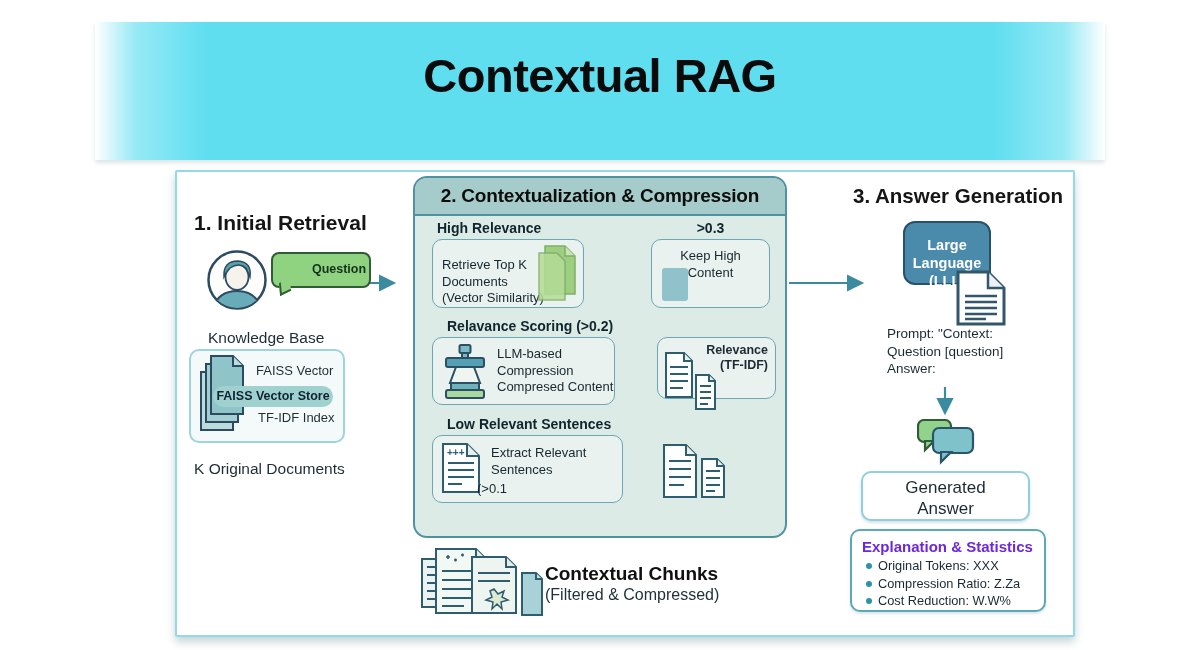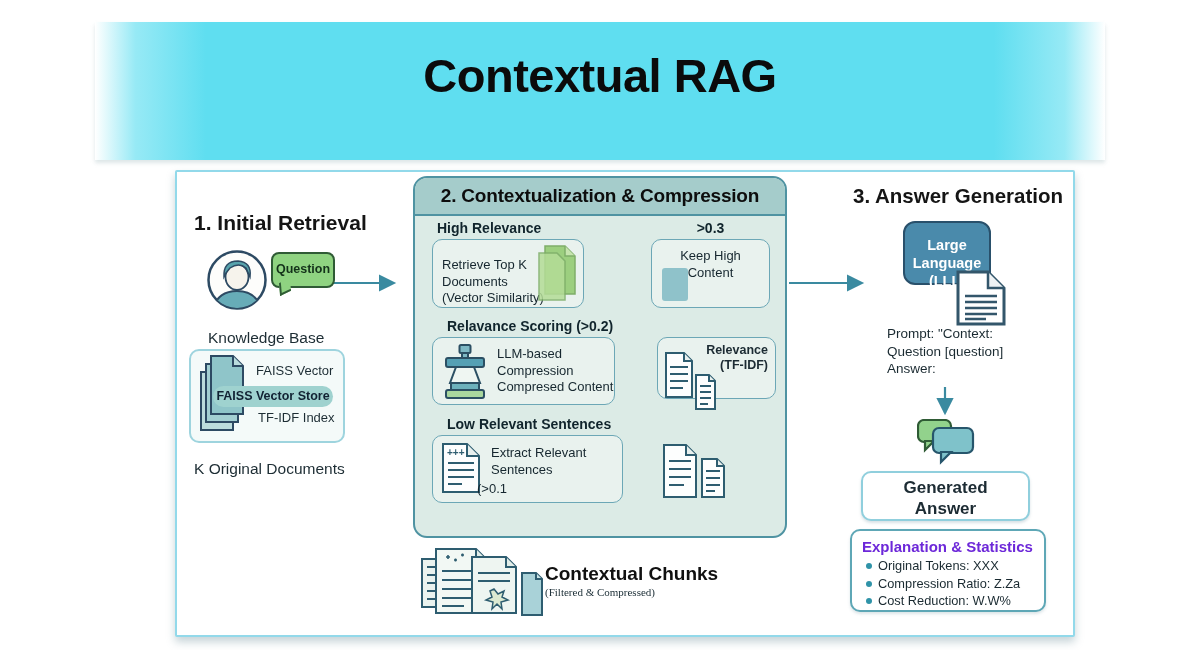--- a/index.html
+++ b/index.html
@@ -25,7 +25,7 @@
     border-radius:12px 12px 0 0;font-size:19px;font-weight:800;color:#0d0d0d;letter-spacing:-.2px;}
   
   #q-bubble{left:271px;top:252px;width:60px;height:32px;background:#8fd381;border:2px solid #2f5b35;border-radius:8px;
-    font-size:12.5px;font-weight:700;color:#14321a;text-align:center;line-height:30px;}
+    font-size:12.5px;font-weight:700;color:#14321a;text-align:center;line-height:30px;padding-left:36px;}
   #q-bubble:after{content:"";position:absolute;left:6px;bottom:-7px;width:10px;height:10px;background:#8fd381;
     border-left:2px solid #2f5b35;border-bottom:2px solid #2f5b35;transform:rotate(-25deg) skewX(-20deg);}
   

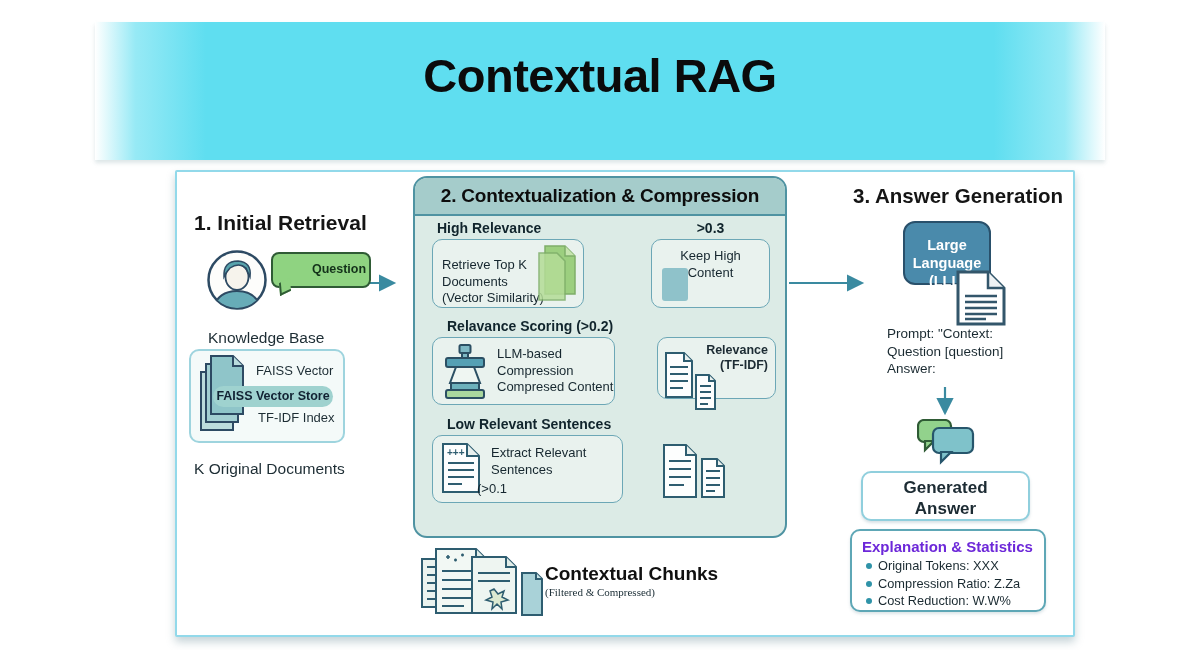--- a/index.html
+++ b/index.html
@@ -38,7 +38,7 @@
     color:#fff;text-align:center;font-size:14.5px;font-weight:700;line-height:18px;padding-top:13px;box-sizing:border-box;}
   #prompt{left:887px;top:325px;font-size:13.5px;line-height:17.5px;color:#1a2a31;}
   #gen-box{left:861px;top:471px;width:169px;height:50px;background:#fff;border:2px solid #90cfdd;border-radius:10px;
-    text-align:center;font-size:17px;font-weight:700;line-height:21px;padding-top:4px;box-sizing:border-box;
+    text-align:center;font-size:17px;font-weight:400;line-height:21px;padding-top:4px;box-sizing:border-box;
     box-shadow:0 2px 3px rgba(140,170,180,.35);}
   #stats-box{left:850px;top:529px;width:196px;height:83px;background:#fff;border:2px solid #5ea7b6;border-radius:10px;
     padding:7px 10px;box-sizing:border-box;box-shadow:0 2px 3px rgba(140,170,180,.3);}

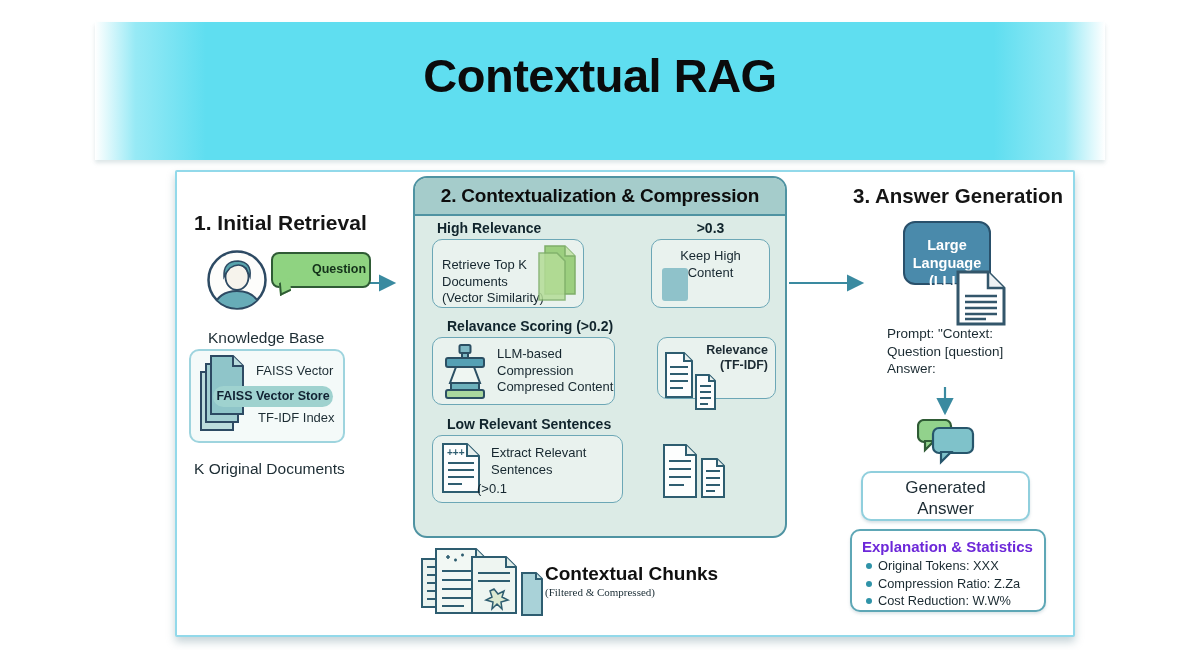--- a/index.html
+++ b/index.html
@@ -48,7 +48,7 @@
   
   #chunks-cap{left:545px;top:563px;width:200px;text-align:left;}
   #chunks-title{font-size:19px;font-weight:800;color:#101010;}
-  #chunks-sub{font-size:11px;color:#20323a;margin-top:1px;font-family:Liberation Serif, serif;}
+  #chunks-sub{font-size:16px;color:#20323a;margin-top:1px;}
   svg{display:block;}
 </style>
 </head>

